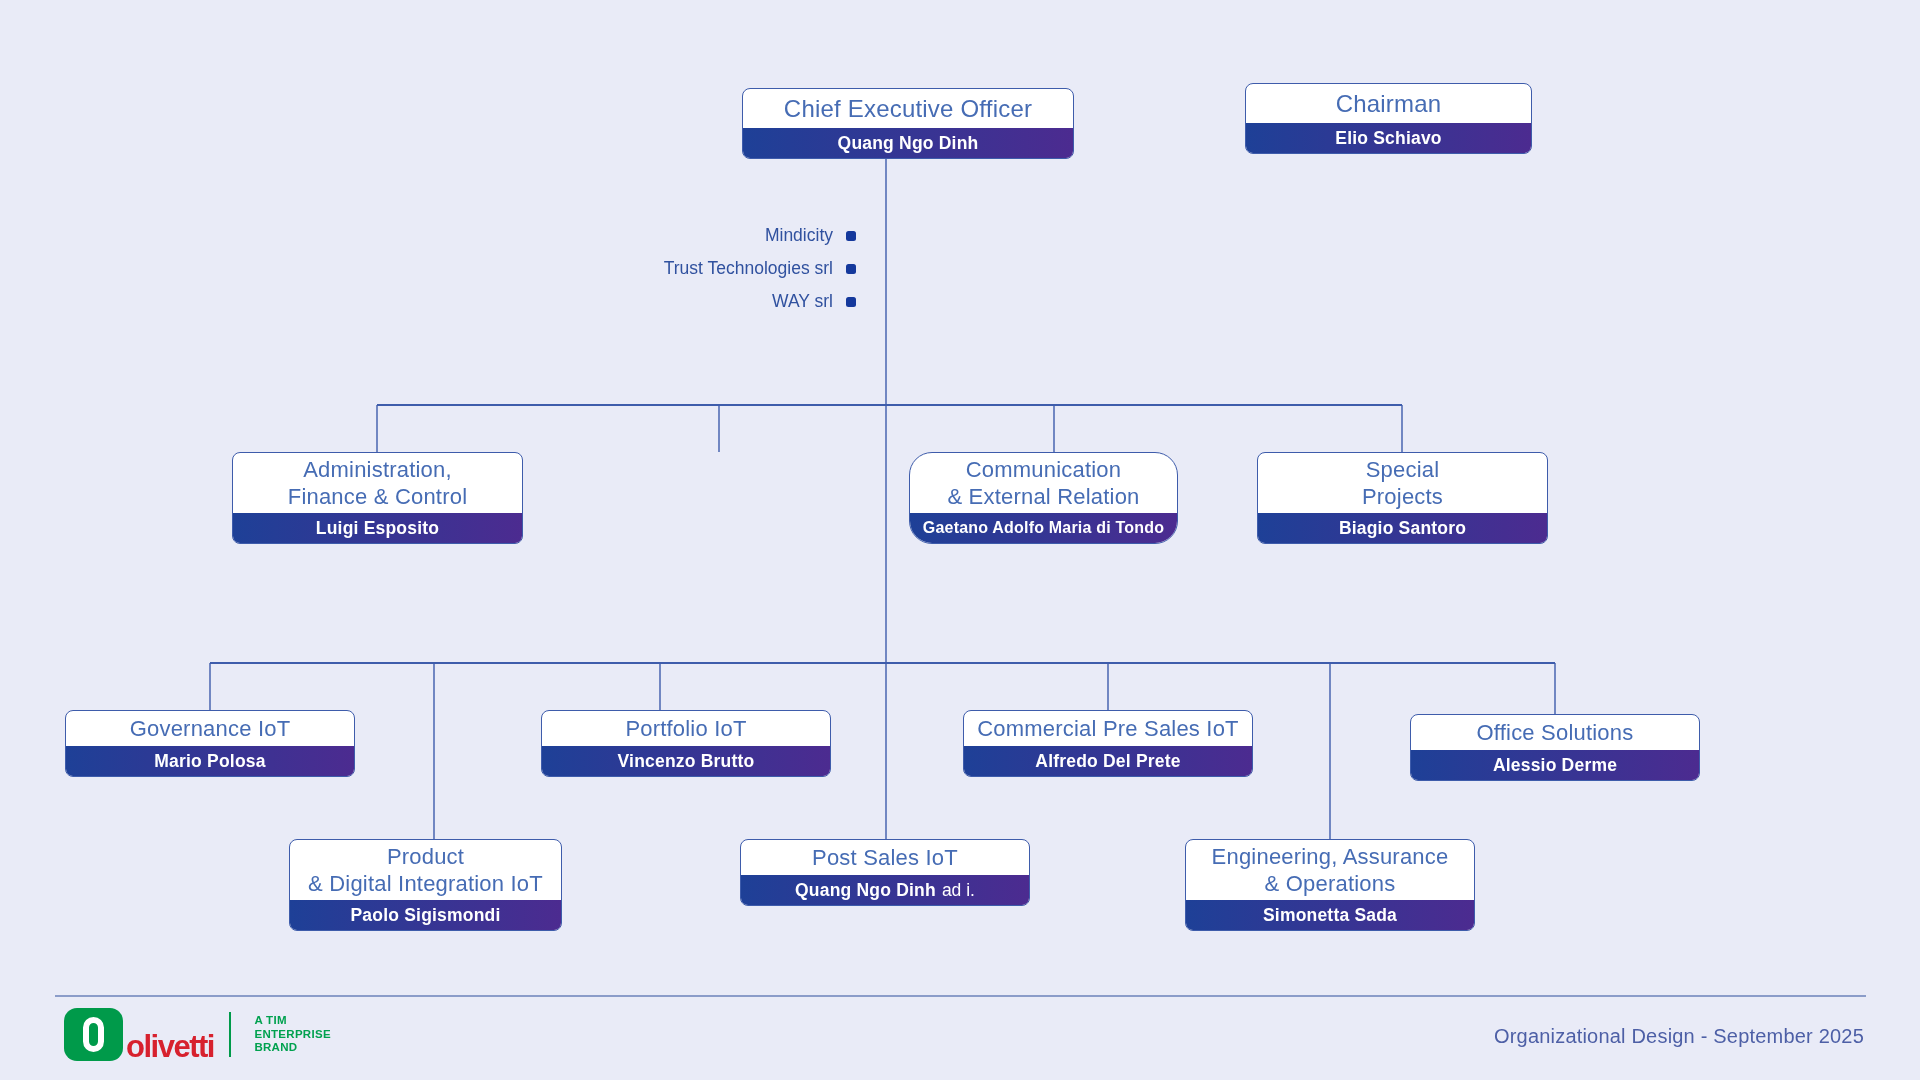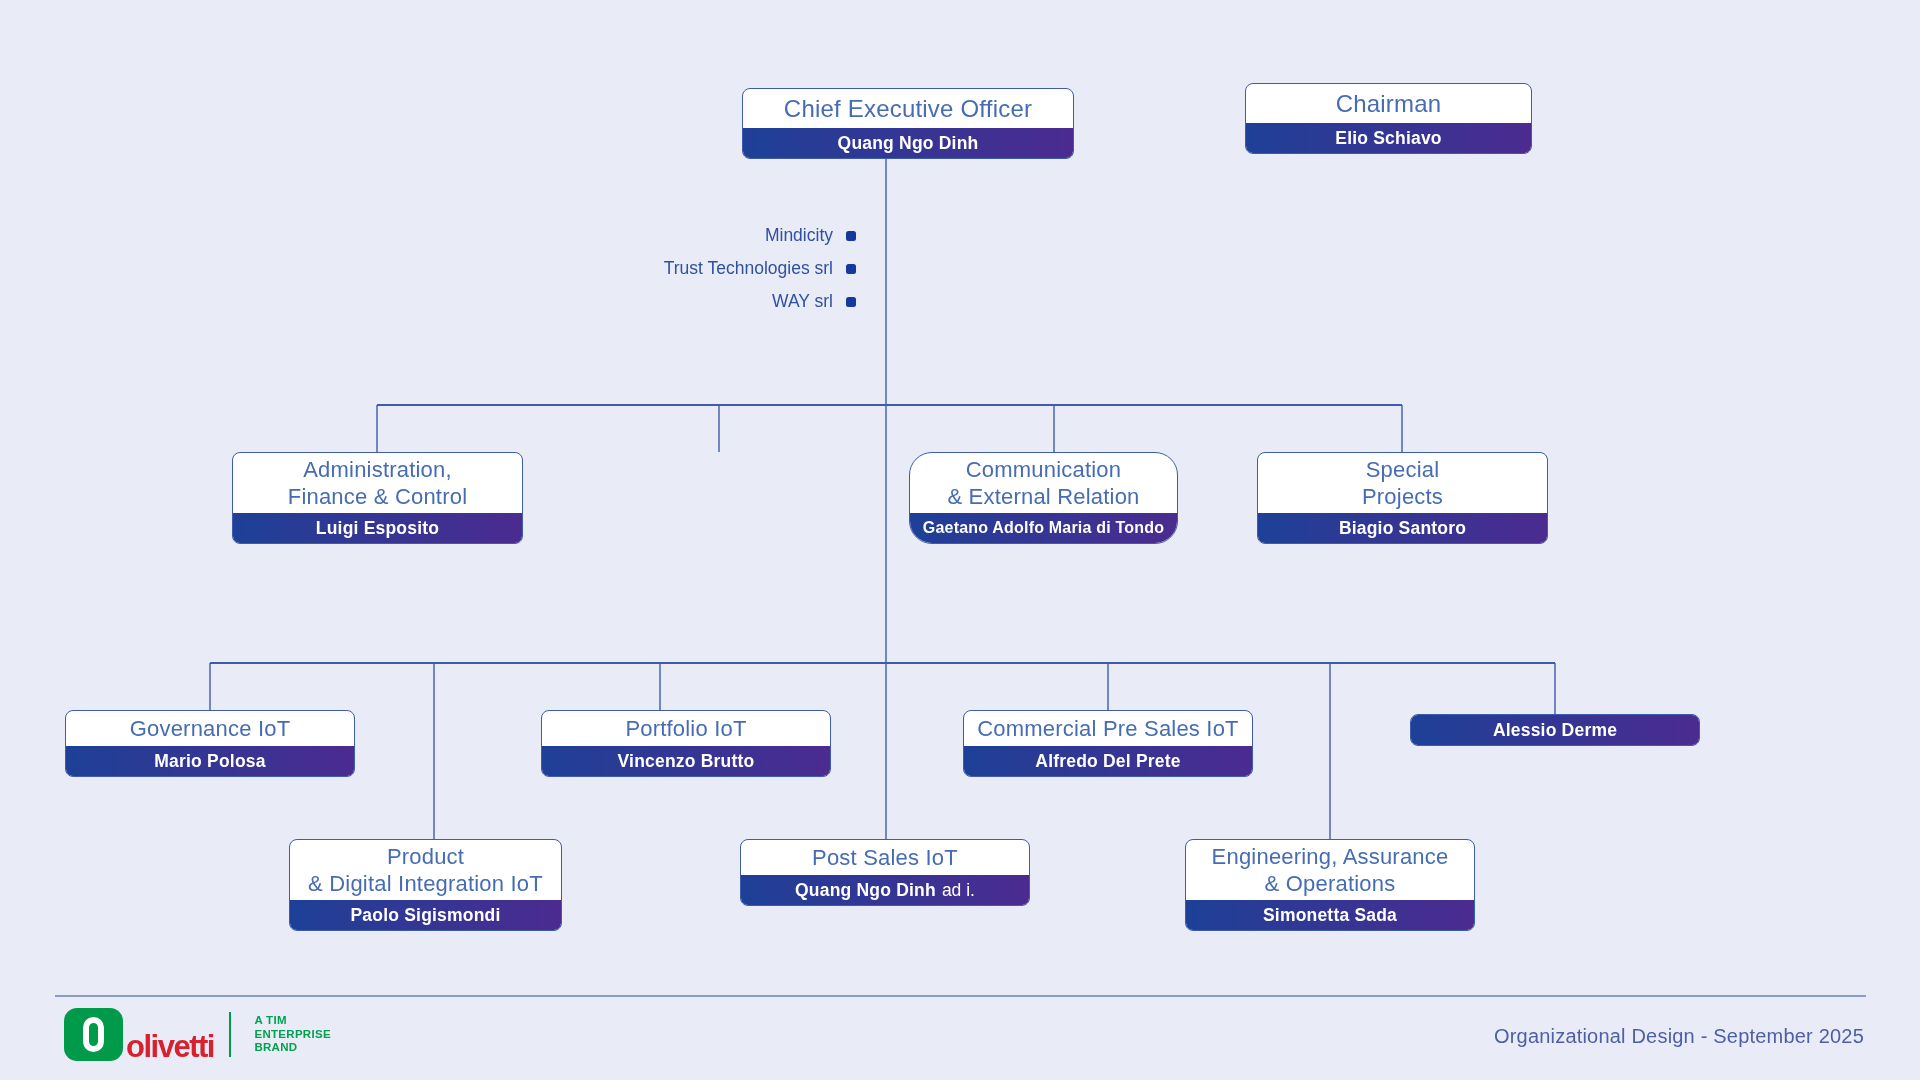--- a/index.html
+++ b/index.html
@@ -163,6 +163,7 @@
   </div>
 
   <div class="node t-one" style="left:1410px;top:714px;width:290px;">
+    <div class="node-title">Office Solutions</div>
     <div class="node-band">
       <span class="node-name">Alessio Derme</span>
     </div>

